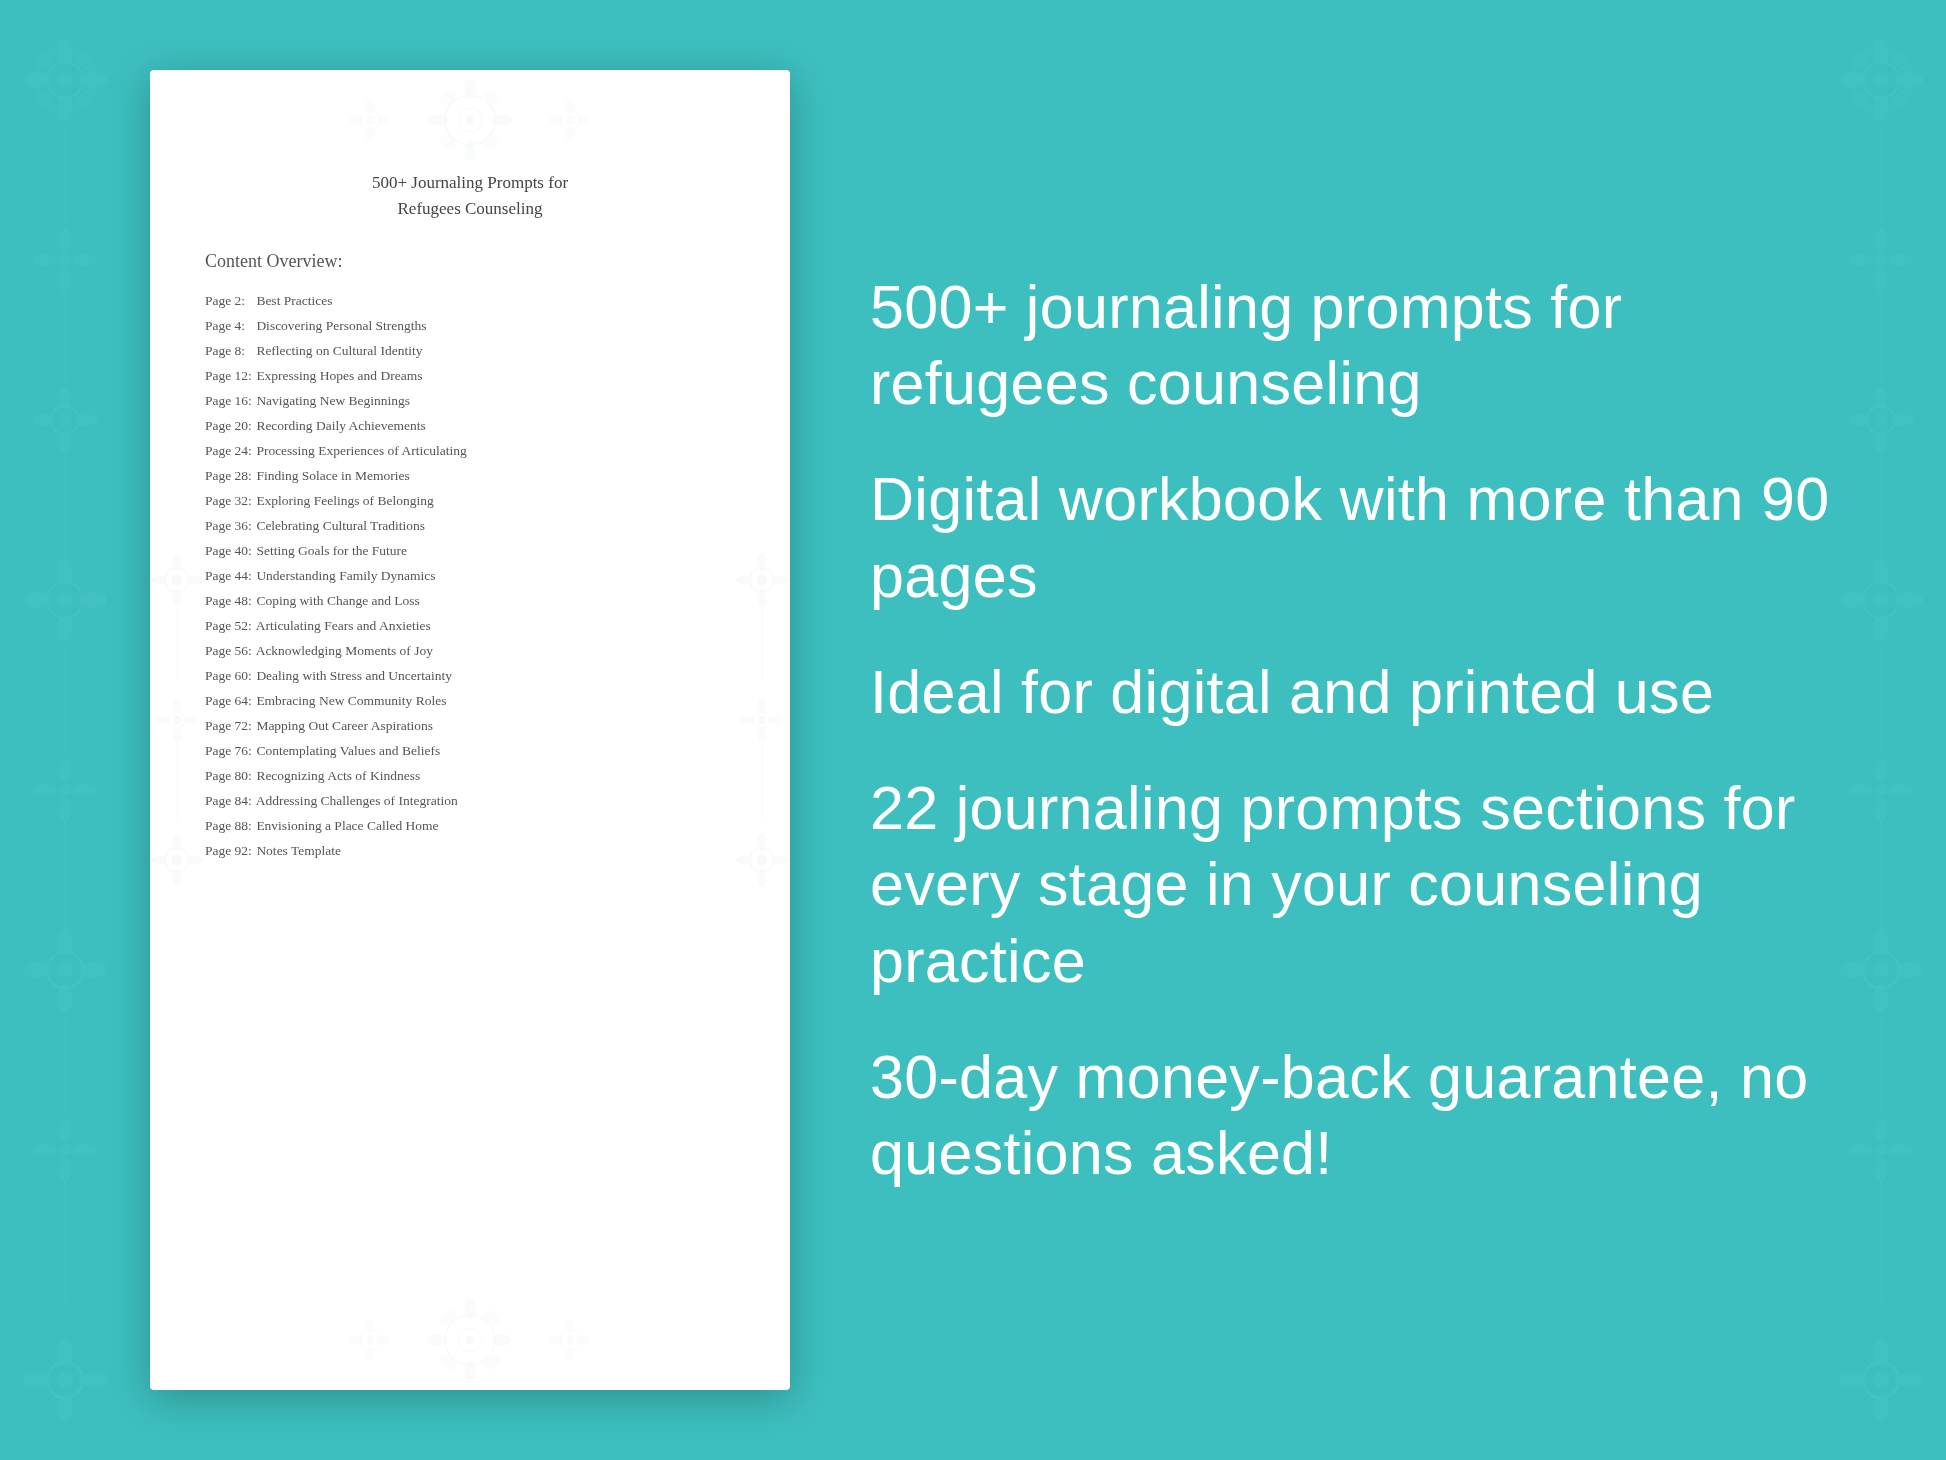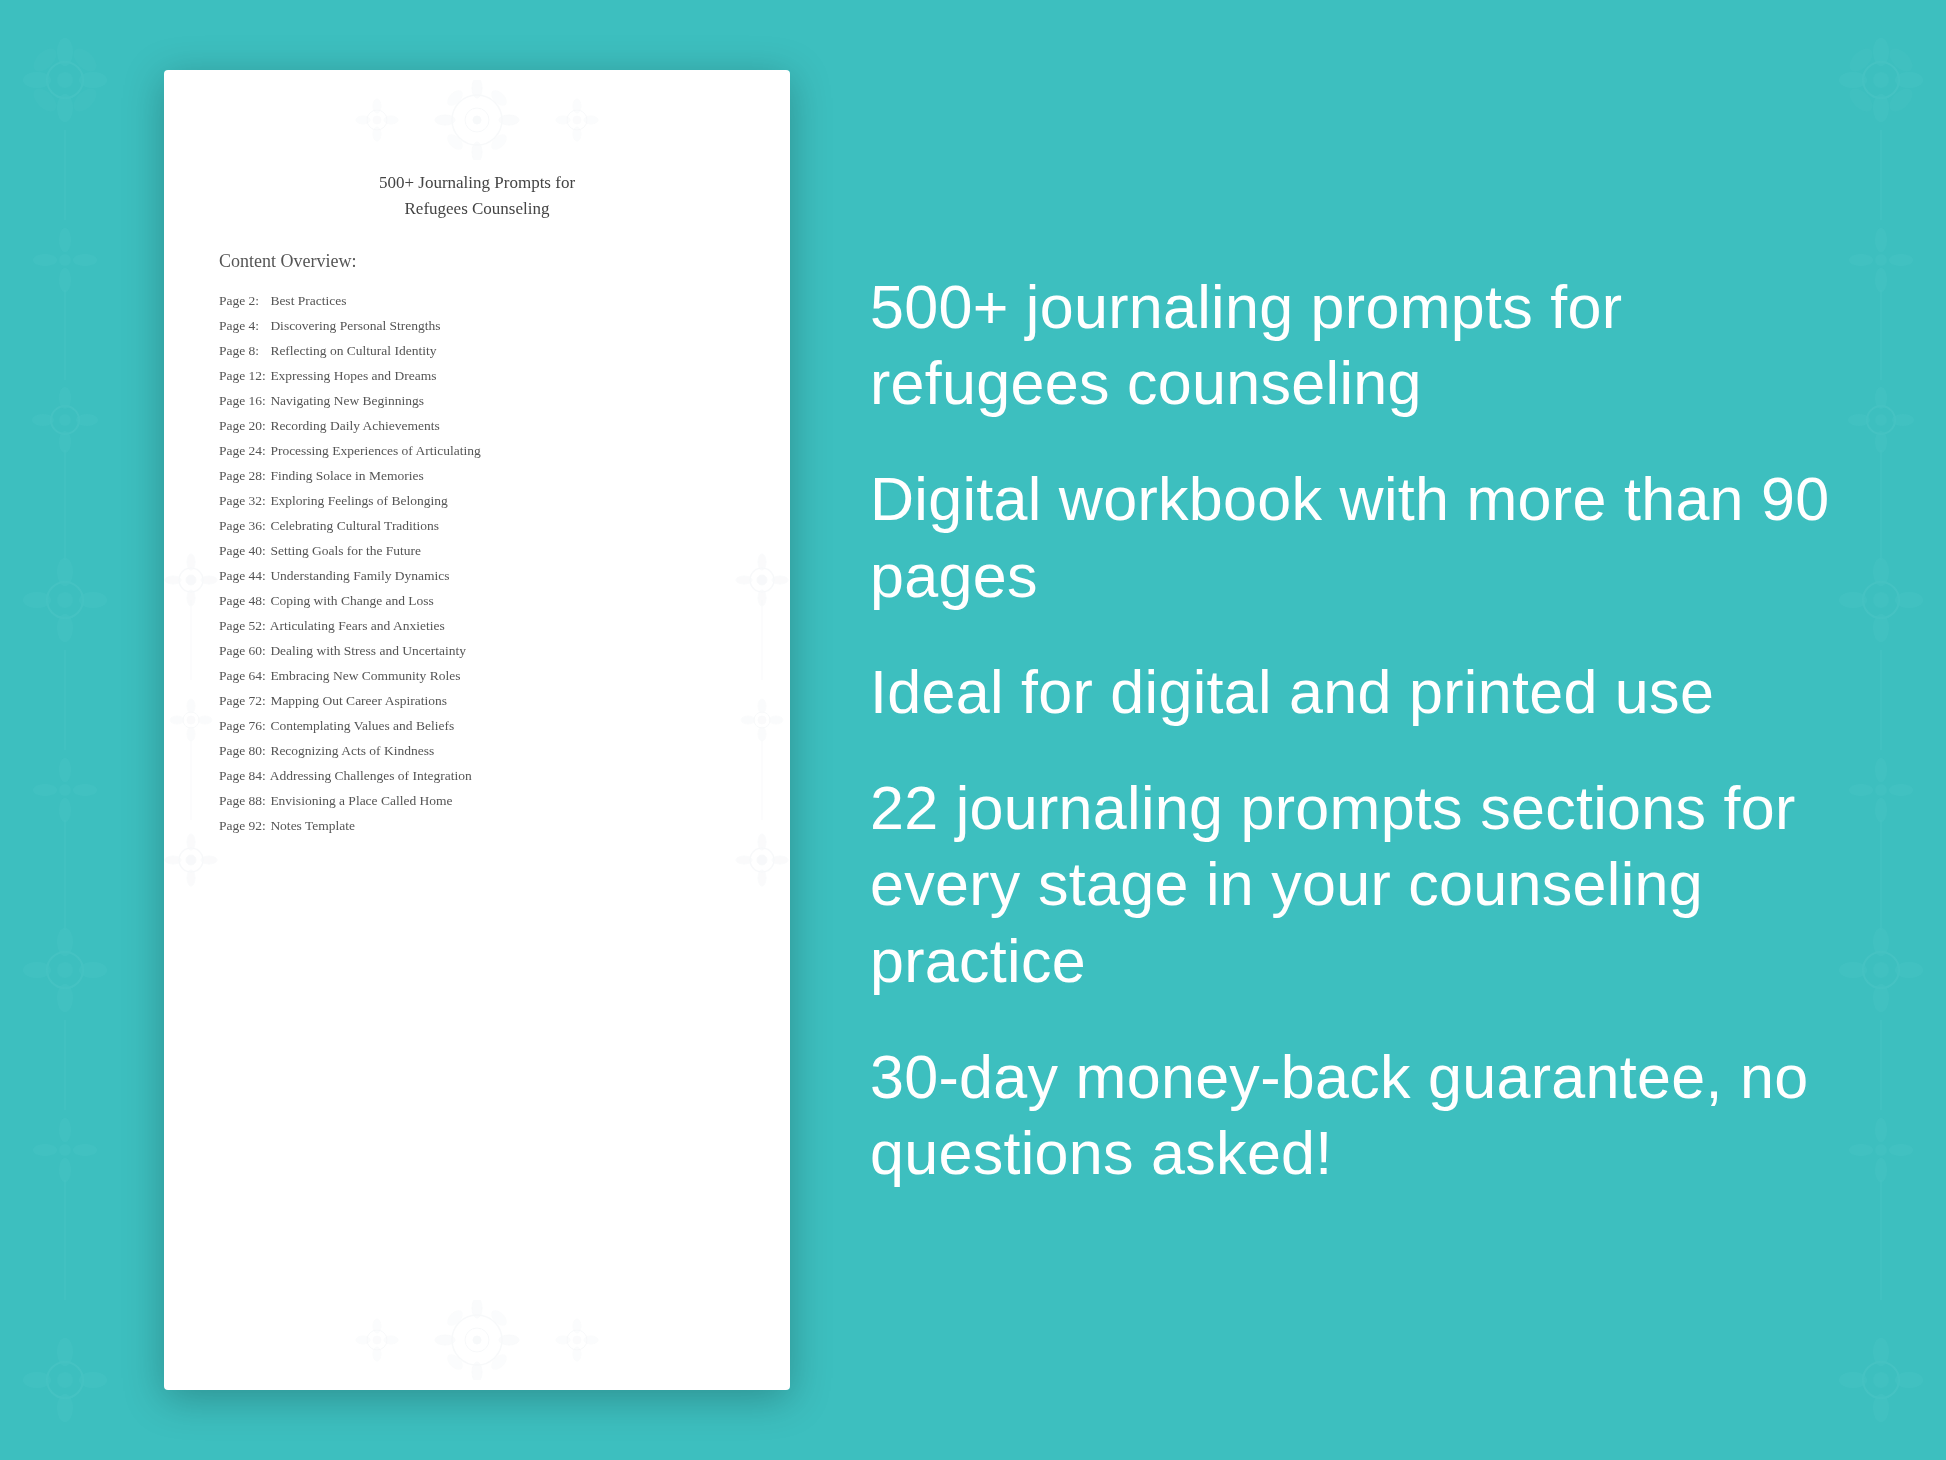--- a/index.html
+++ b/index.html
@@ -48,7 +48,6 @@
       position: relative;
       padding: 40px 55px 50px 55px;
       overflow: hidden;
-      margin-left: 14px;
     }
 
     

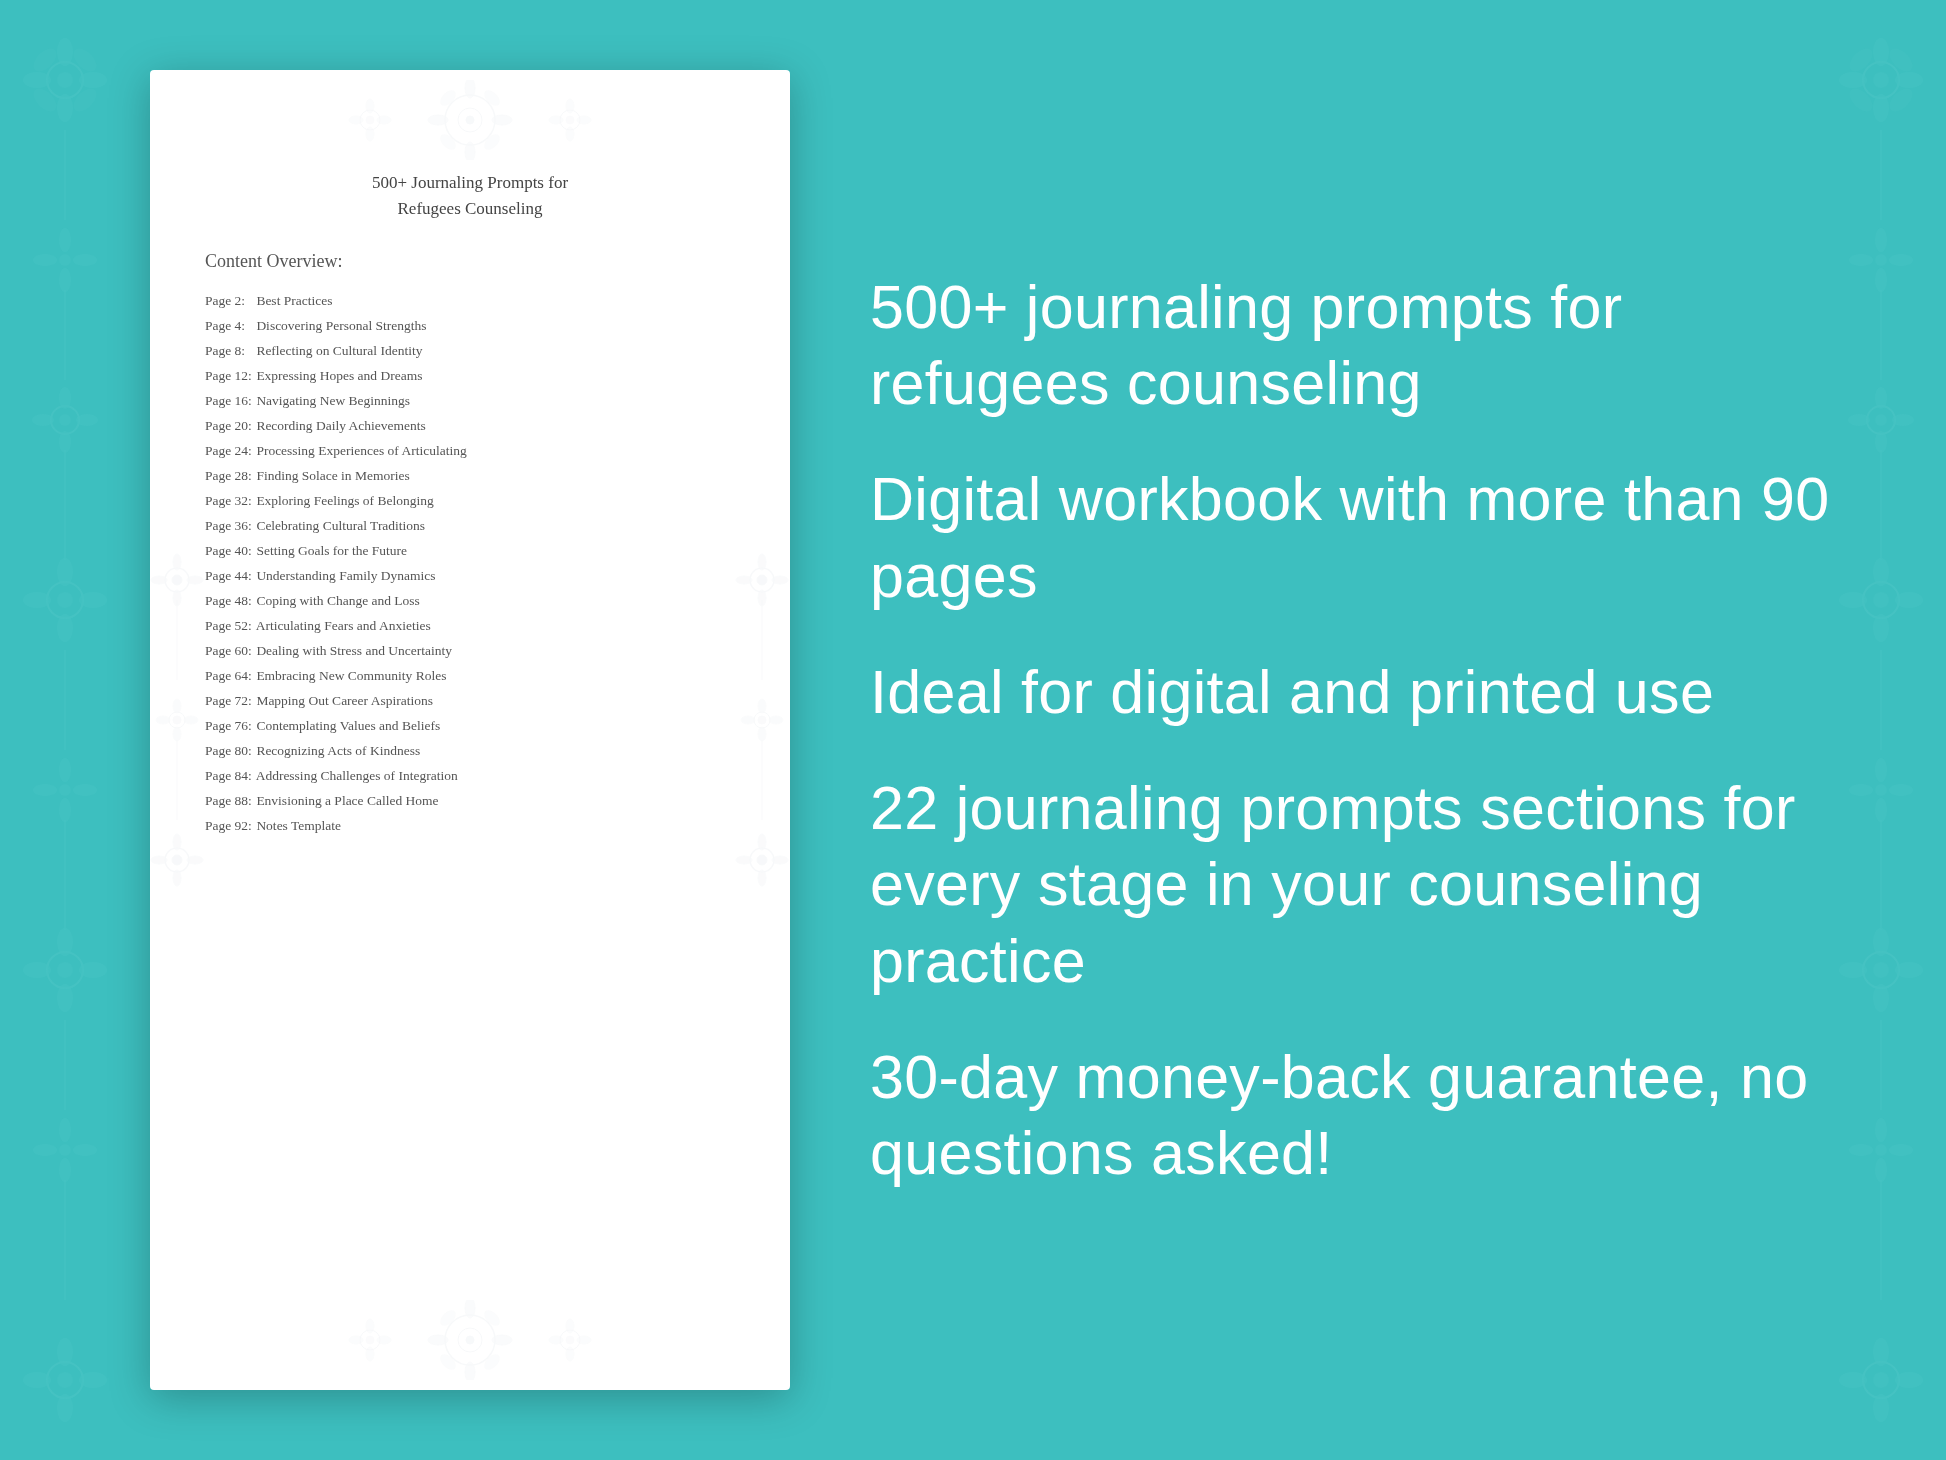--- a/index.html
+++ b/index.html
@@ -426,6 +426,7 @@
         <li><span class="page-num">Page 44:</span><span> Understanding Family Dynamics</span></li>
         <li><span class="page-num">Page 48:</span><span> Coping with Change and Loss</span></li>
         <li><span class="page-num">Page 52:</span><span> Articulating Fears and Anxieties</span></li>
+        <li><span class="page-num">Page 56:</span><span> Acknowledging Moments of Joy</span></li>
         <li><span class="page-num">Page 60:</span><span> Dealing with Stress and Uncertainty</span></li>
         <li><span class="page-num">Page 64:</span><span> Embracing New Community Roles</span></li>
         <li><span class="page-num">Page 72:</span><span> Mapping Out Career Aspirations</span></li>

